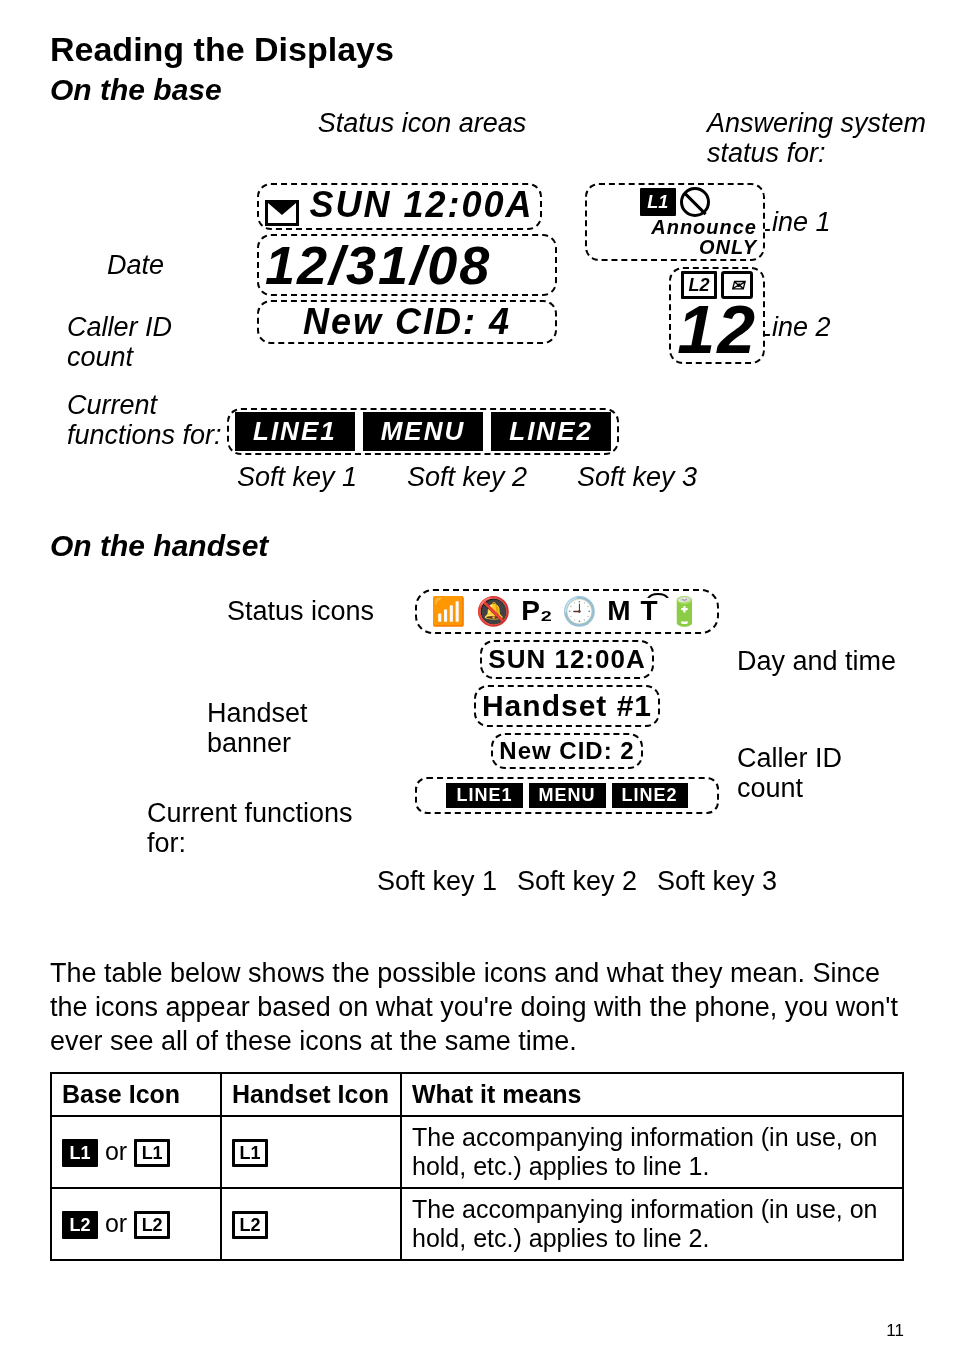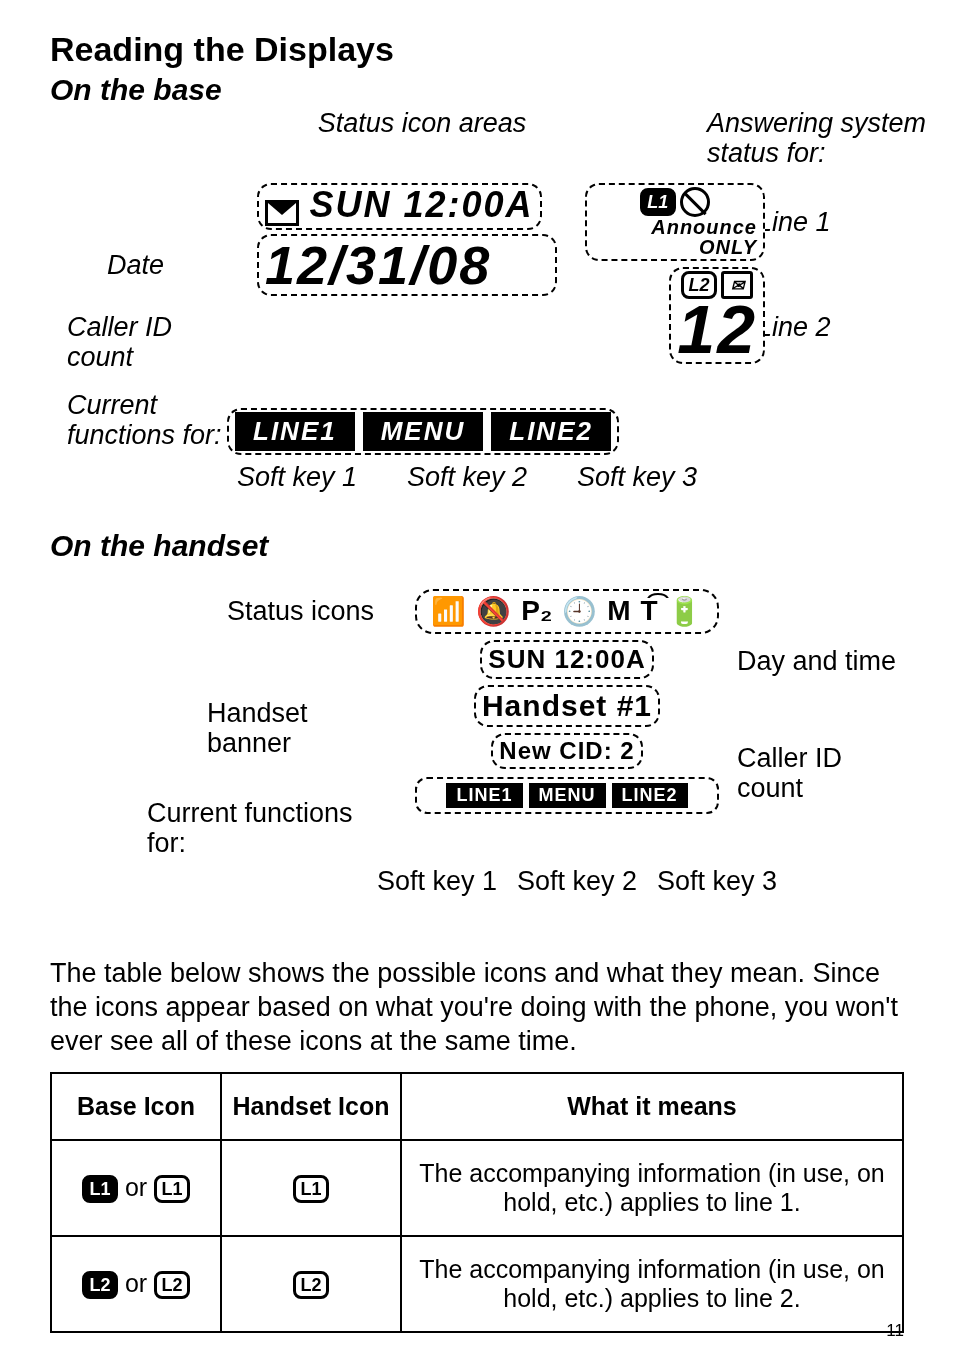--- a/index.html
+++ b/index.html
@@ -83,7 +83,7 @@
   
   .linebadge {
     display: inline-flex; align-items: center; justify-content: center;
-    width: 36px; height: 28px; border: 3px solid #000; border-radius: 8px;
+    width: 36px; height: 28px; border: 3px solid #000; border-radius: 1px;
     font-family: "Arial Black", Impact, sans-serif; font-weight: 900; font-size: 18px;
     vertical-align: middle;
   }

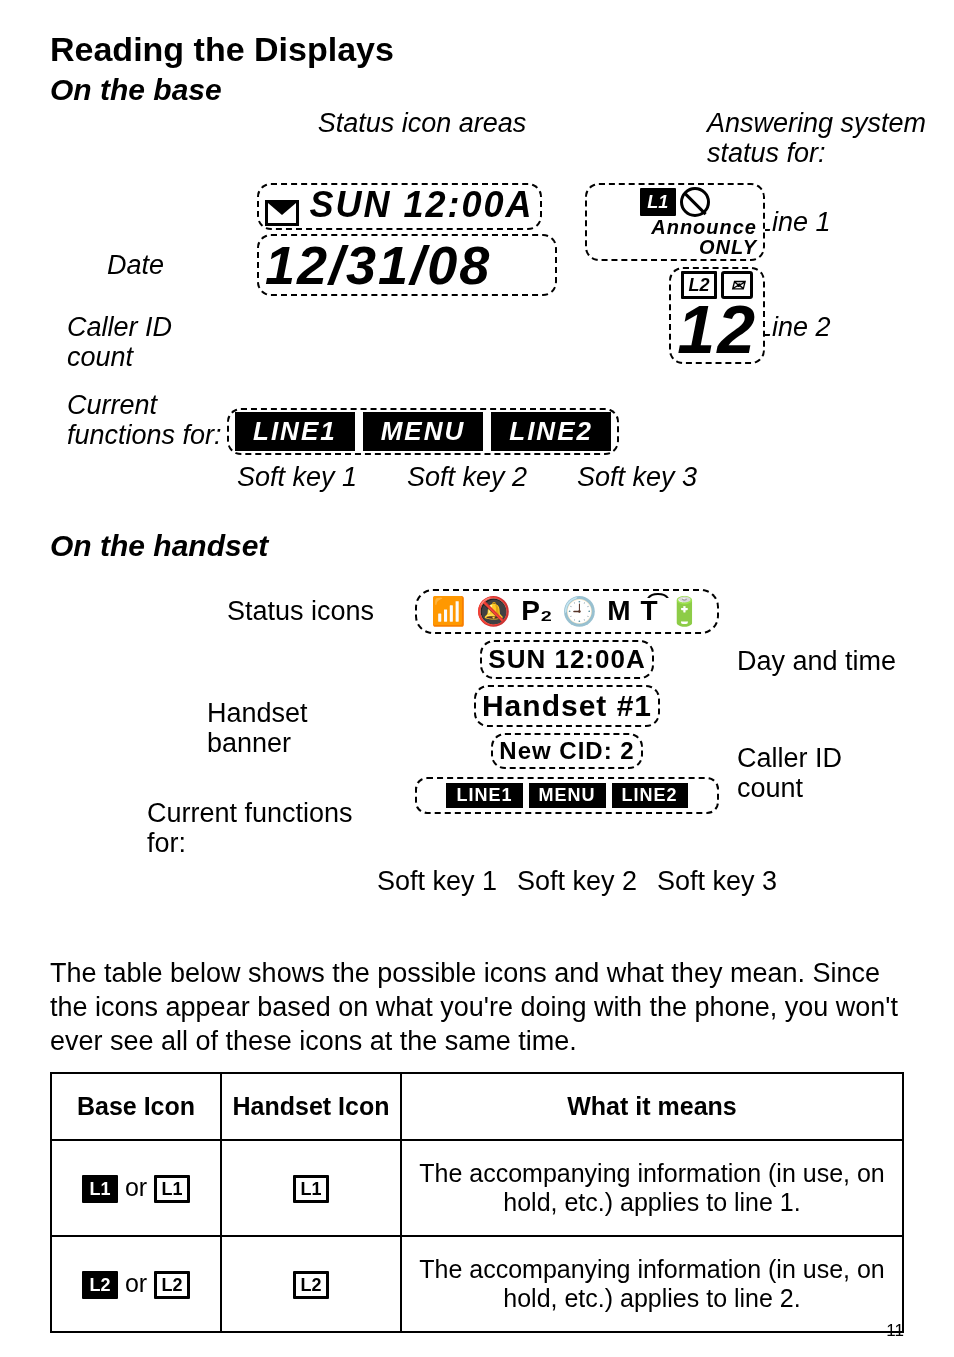--- a/index.html
+++ b/index.html
@@ -153,6 +153,7 @@
       <span class="seg seg-md" style="margin-left:6px;">SUN  12:00A</span>
     </div>
     <div class="dashed seg seg-lg" style="display:block;">12/31/08</div>
+    <div class="dashed seg seg-md" style="margin-top:4px; display:block; text-align:center;">New CID: 4</div>
   </div>
 
   <div class="lcd lcd-base-right">

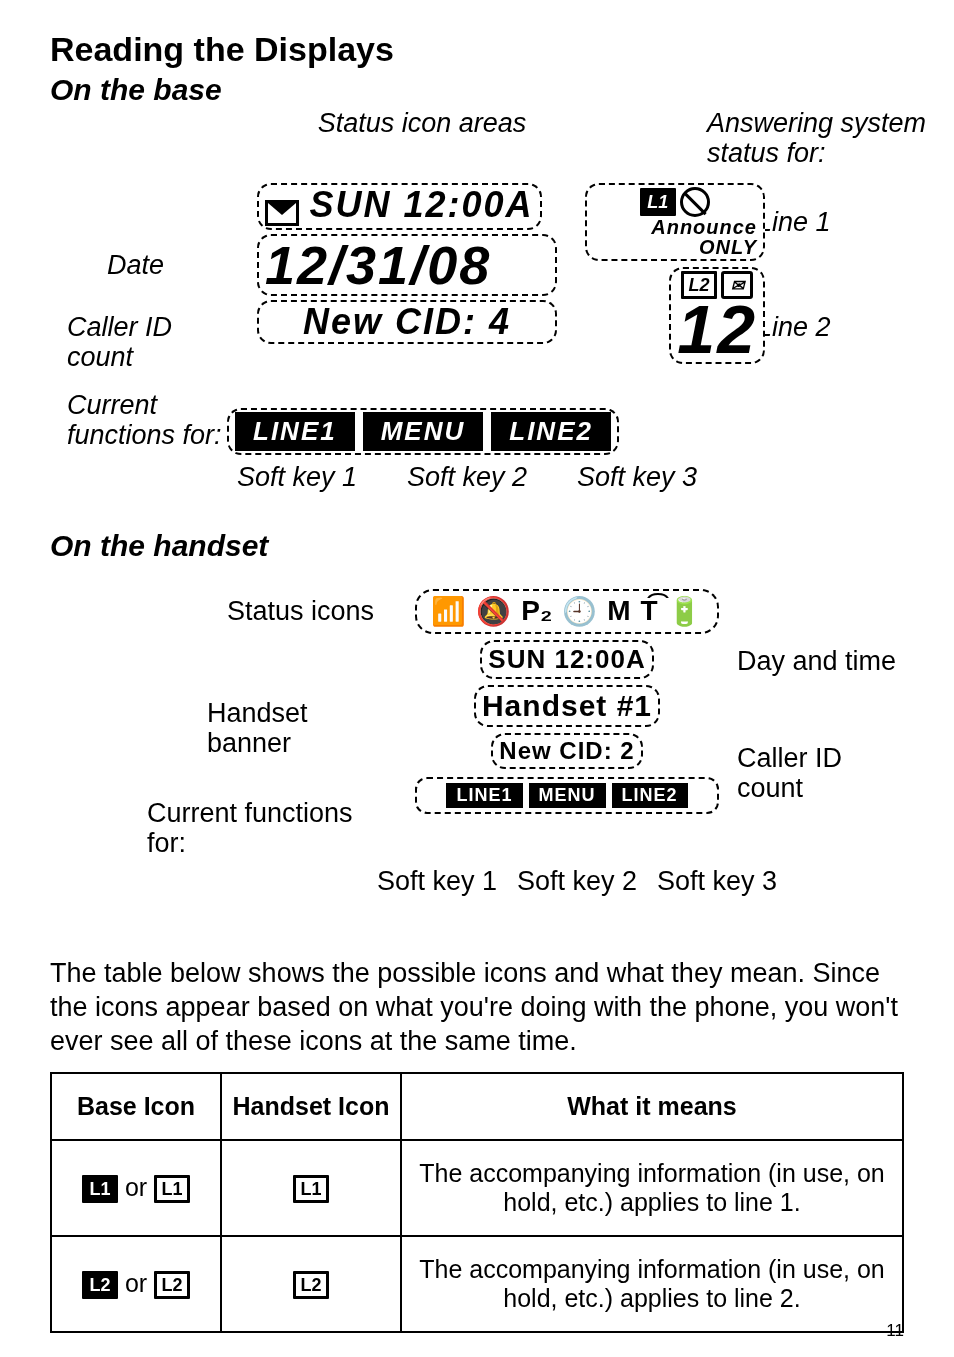--- a/index.html
+++ b/index.html
@@ -101,9 +101,9 @@
   table.icons { border-collapse: collapse; width: 100%; }
   table.icons th, table.icons td {
     border: 2px solid #000;
-    padding: 18px 10px;
+    padding: 6px 10px;
     font-size: 25px;
-    text-align: center;
+    text-align: left;
     vertical-align: middle;
   }
   table.icons th { font-weight: bold; }

